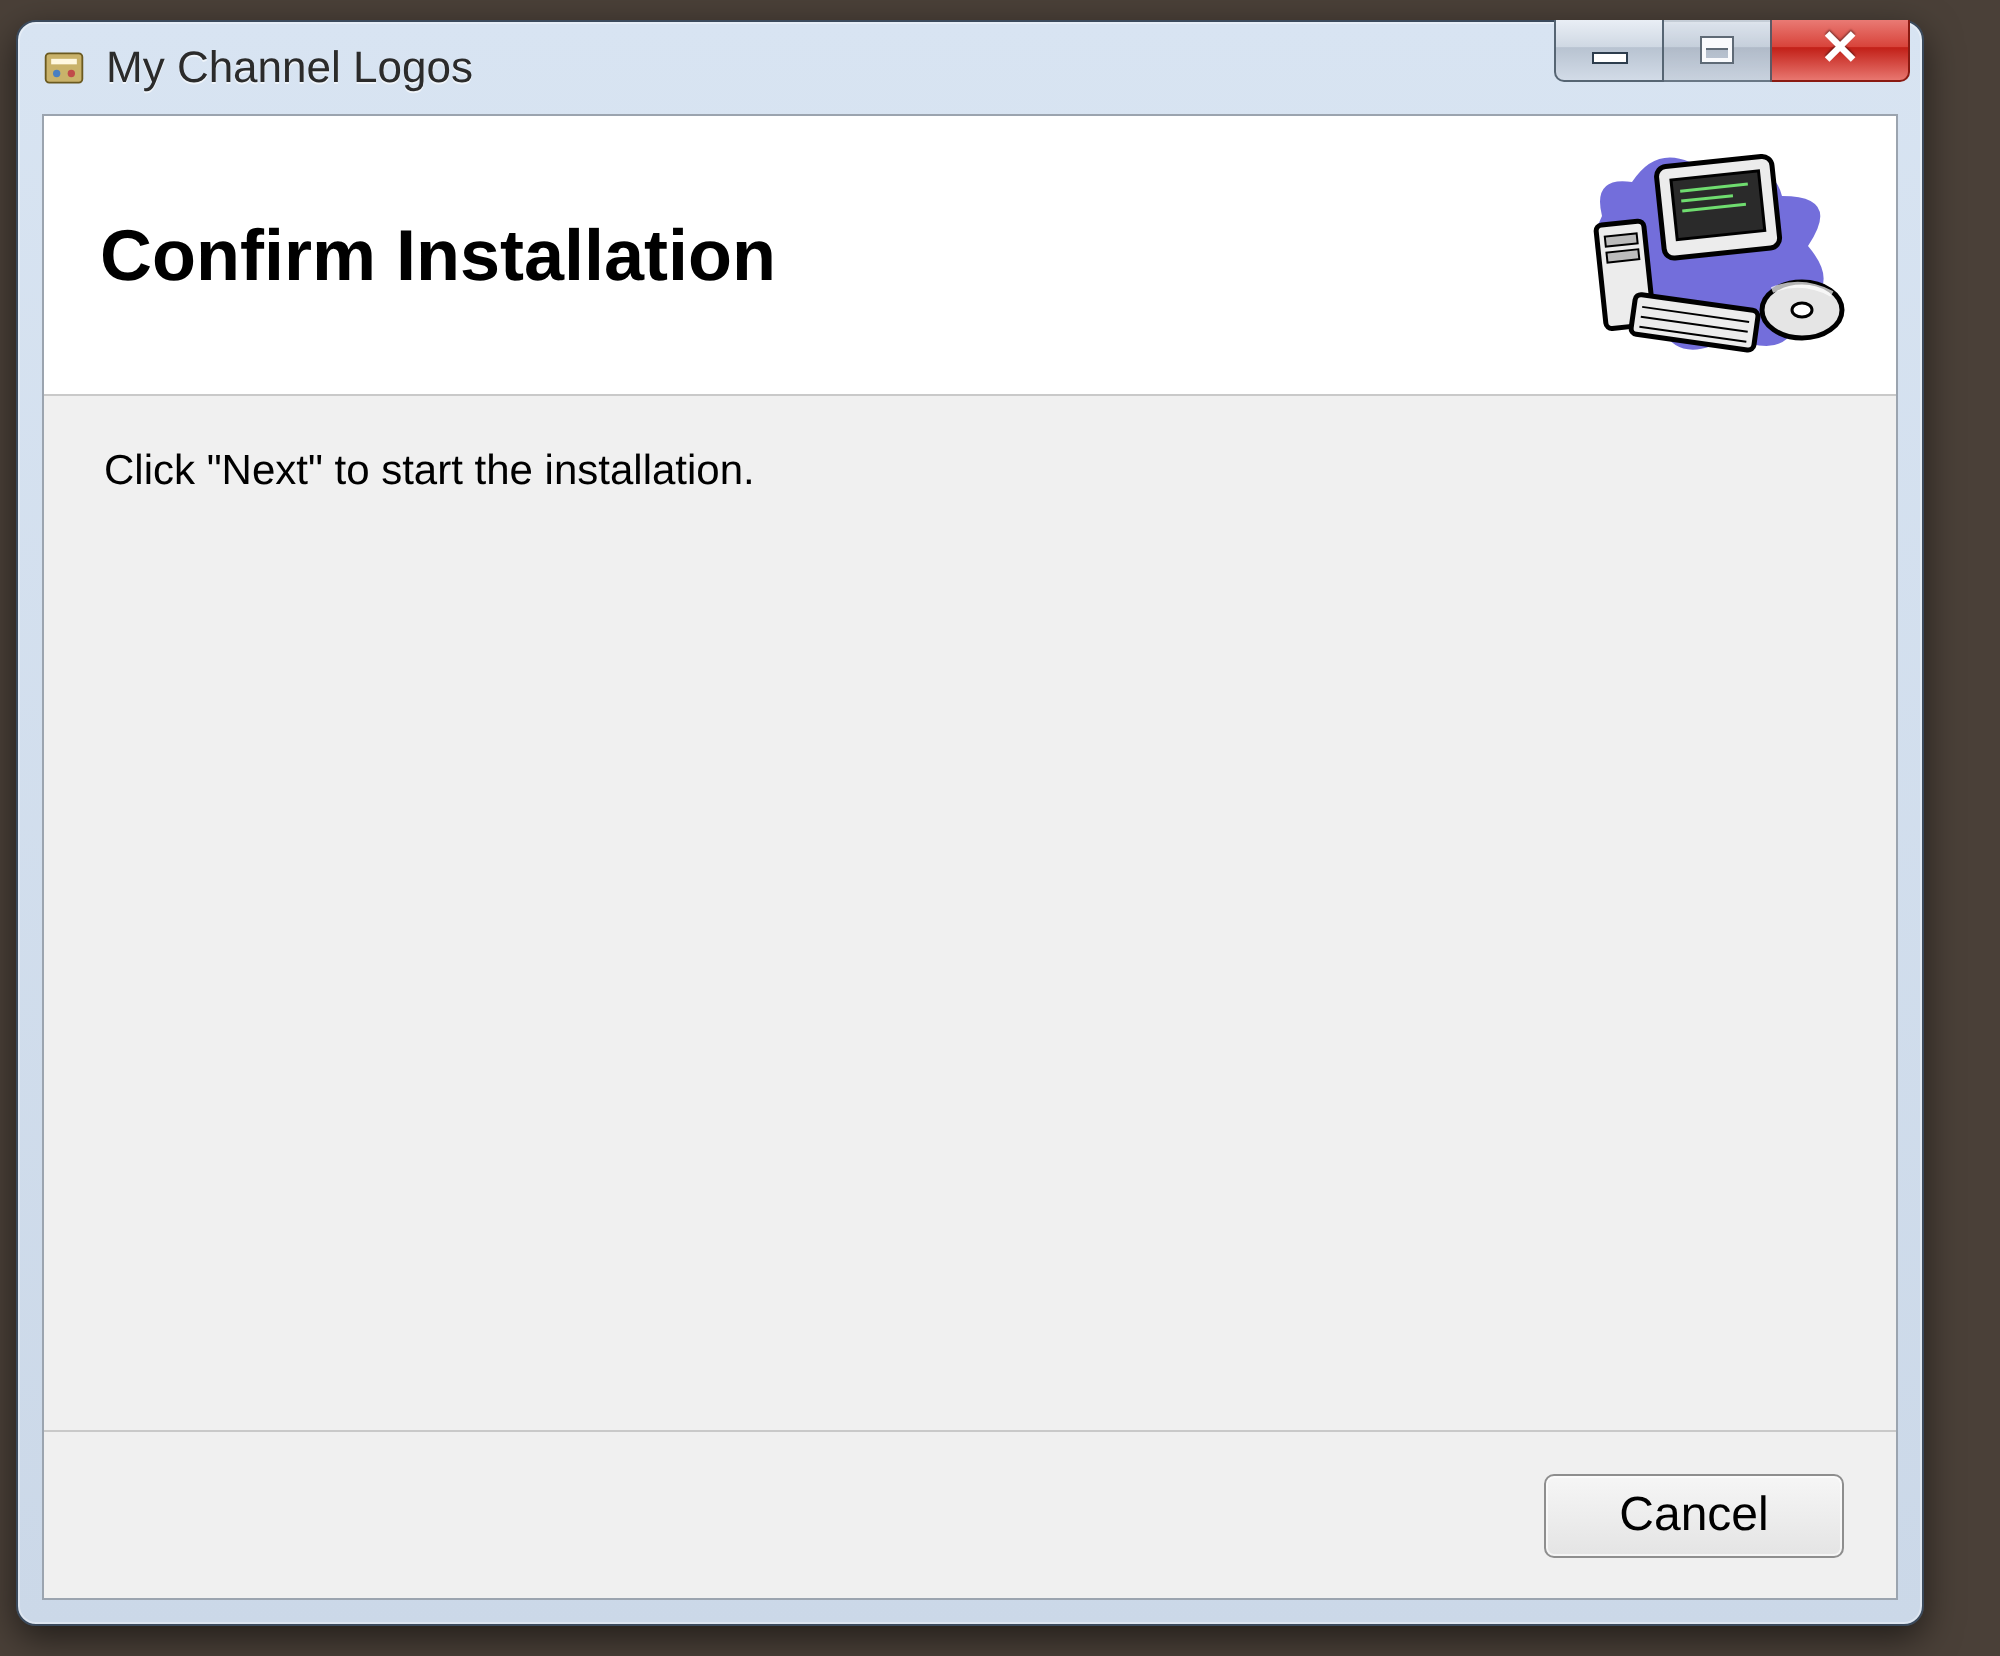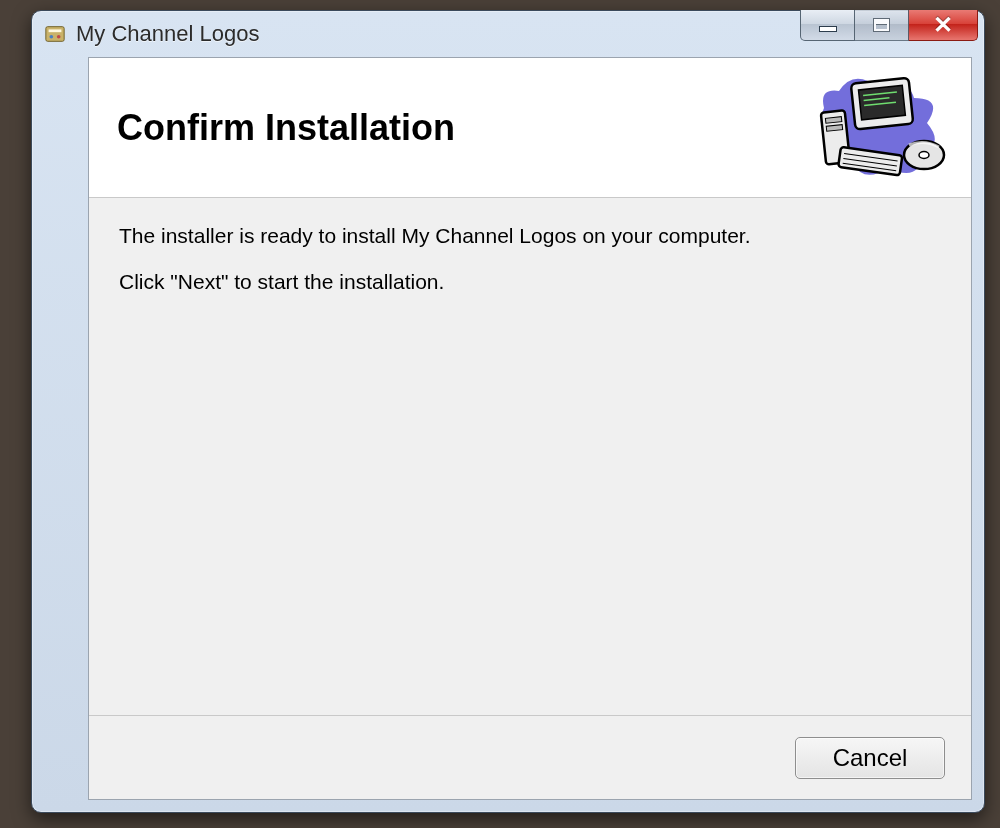--- a/index.html
+++ b/index.html
@@ -14,7 +14,7 @@
 
   .window {
     position: absolute;
-    left: 31px;
+    left: 8px;
     top: 10px;
     width: 954px;
     height: 803px;

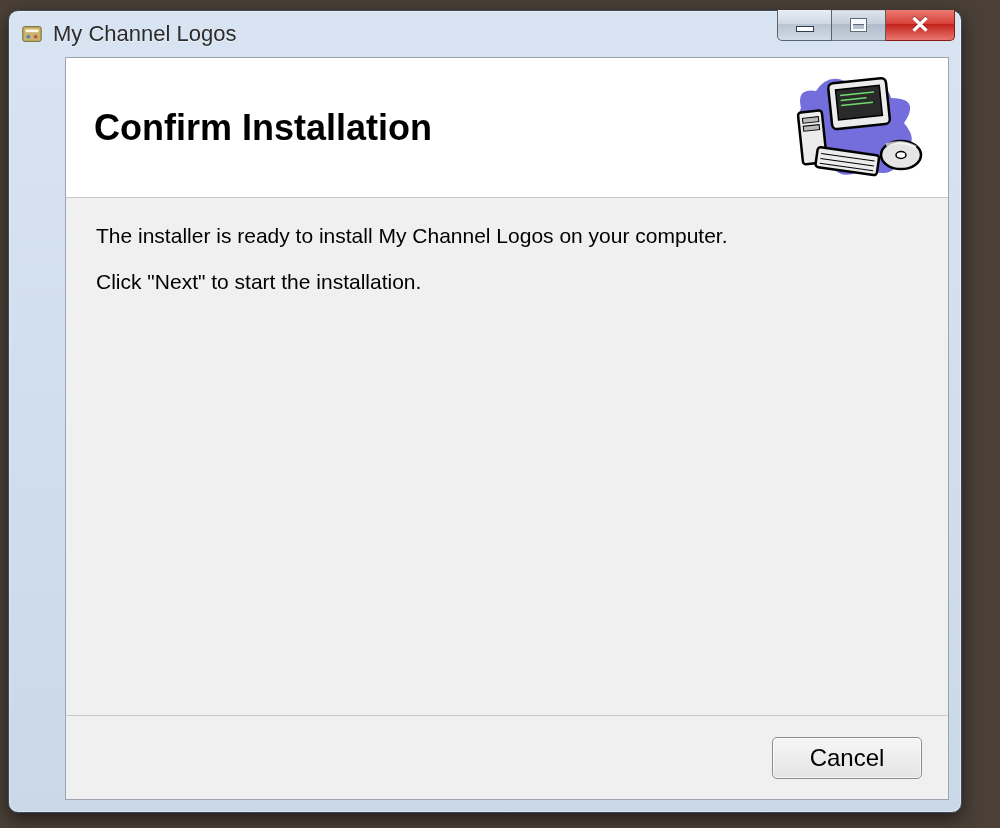--- a/index.html
+++ b/index.html
@@ -119,7 +119,6 @@
     box-sizing: border-box;
     display: flex;
     flex-direction: column;
-    margin-left: 44px;
   }
 
   .banner {

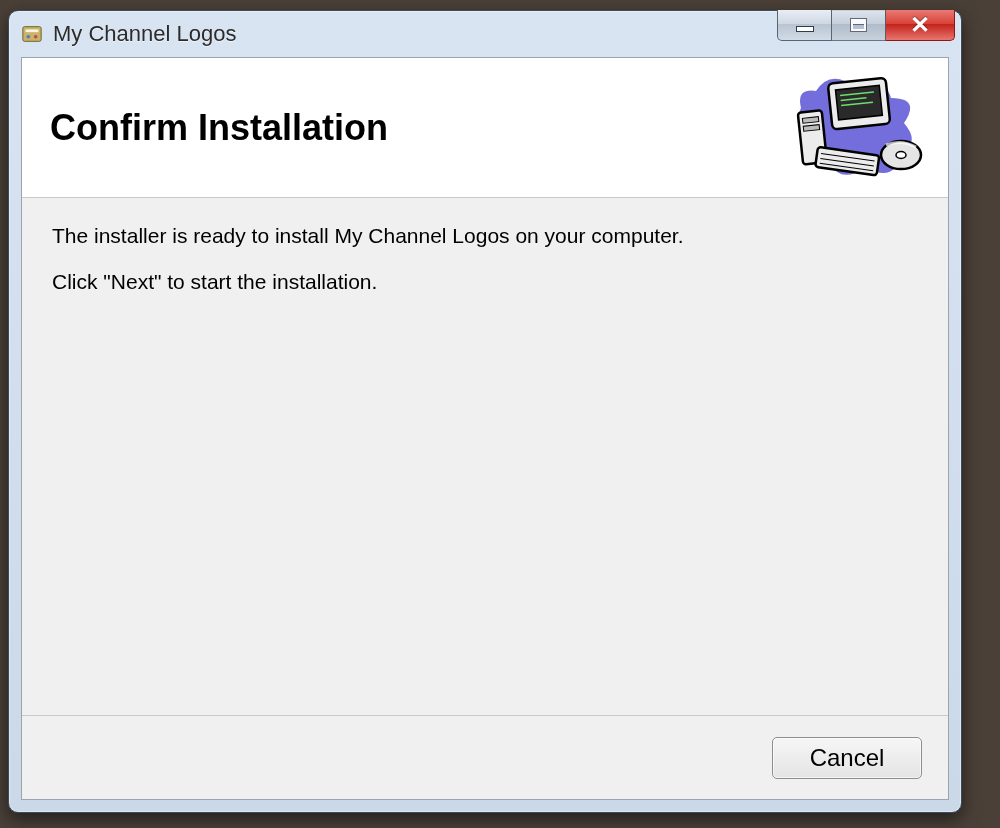--- a/index.html
+++ b/index.html
@@ -254,7 +254,6 @@
     </div>
 
     <div class="content">
-      <p>The installer is ready to install My Channel Logos on your computer.</p>
       <p>Click "Next" to start the installation.</p>
     </div>
 

